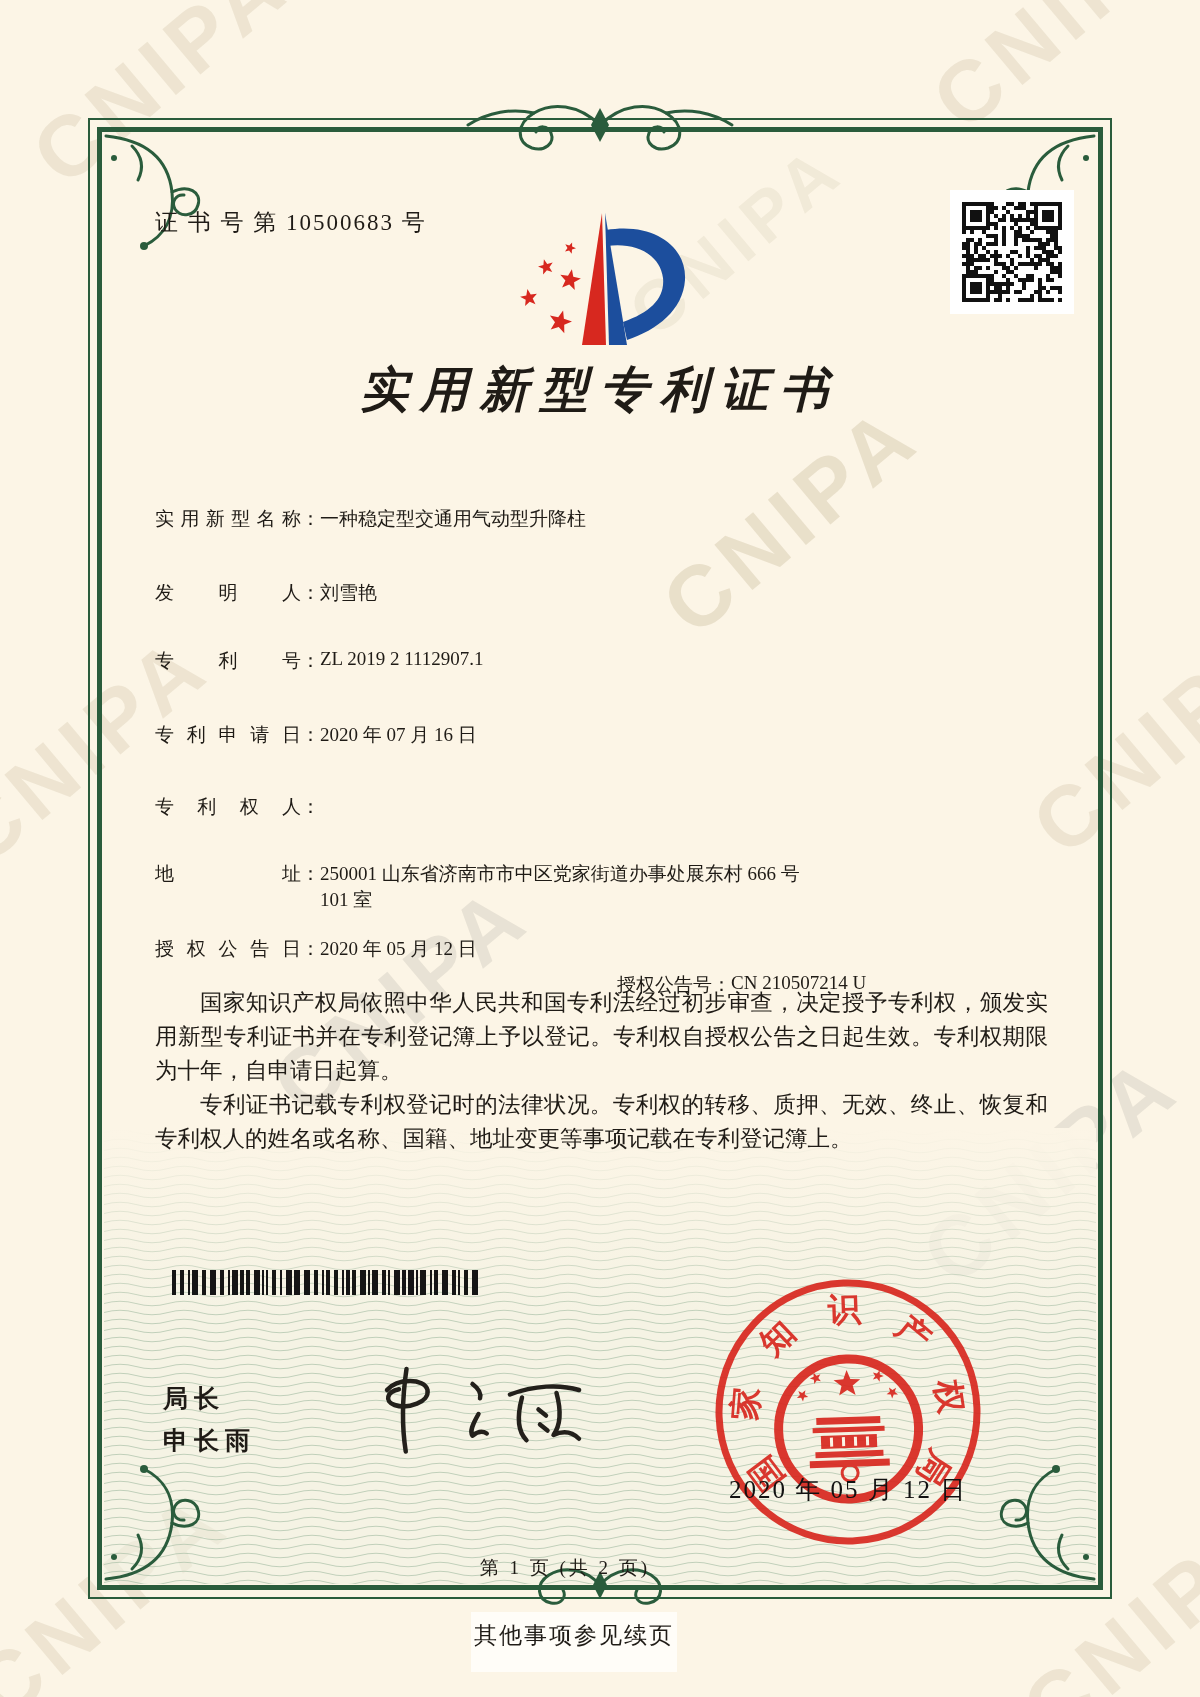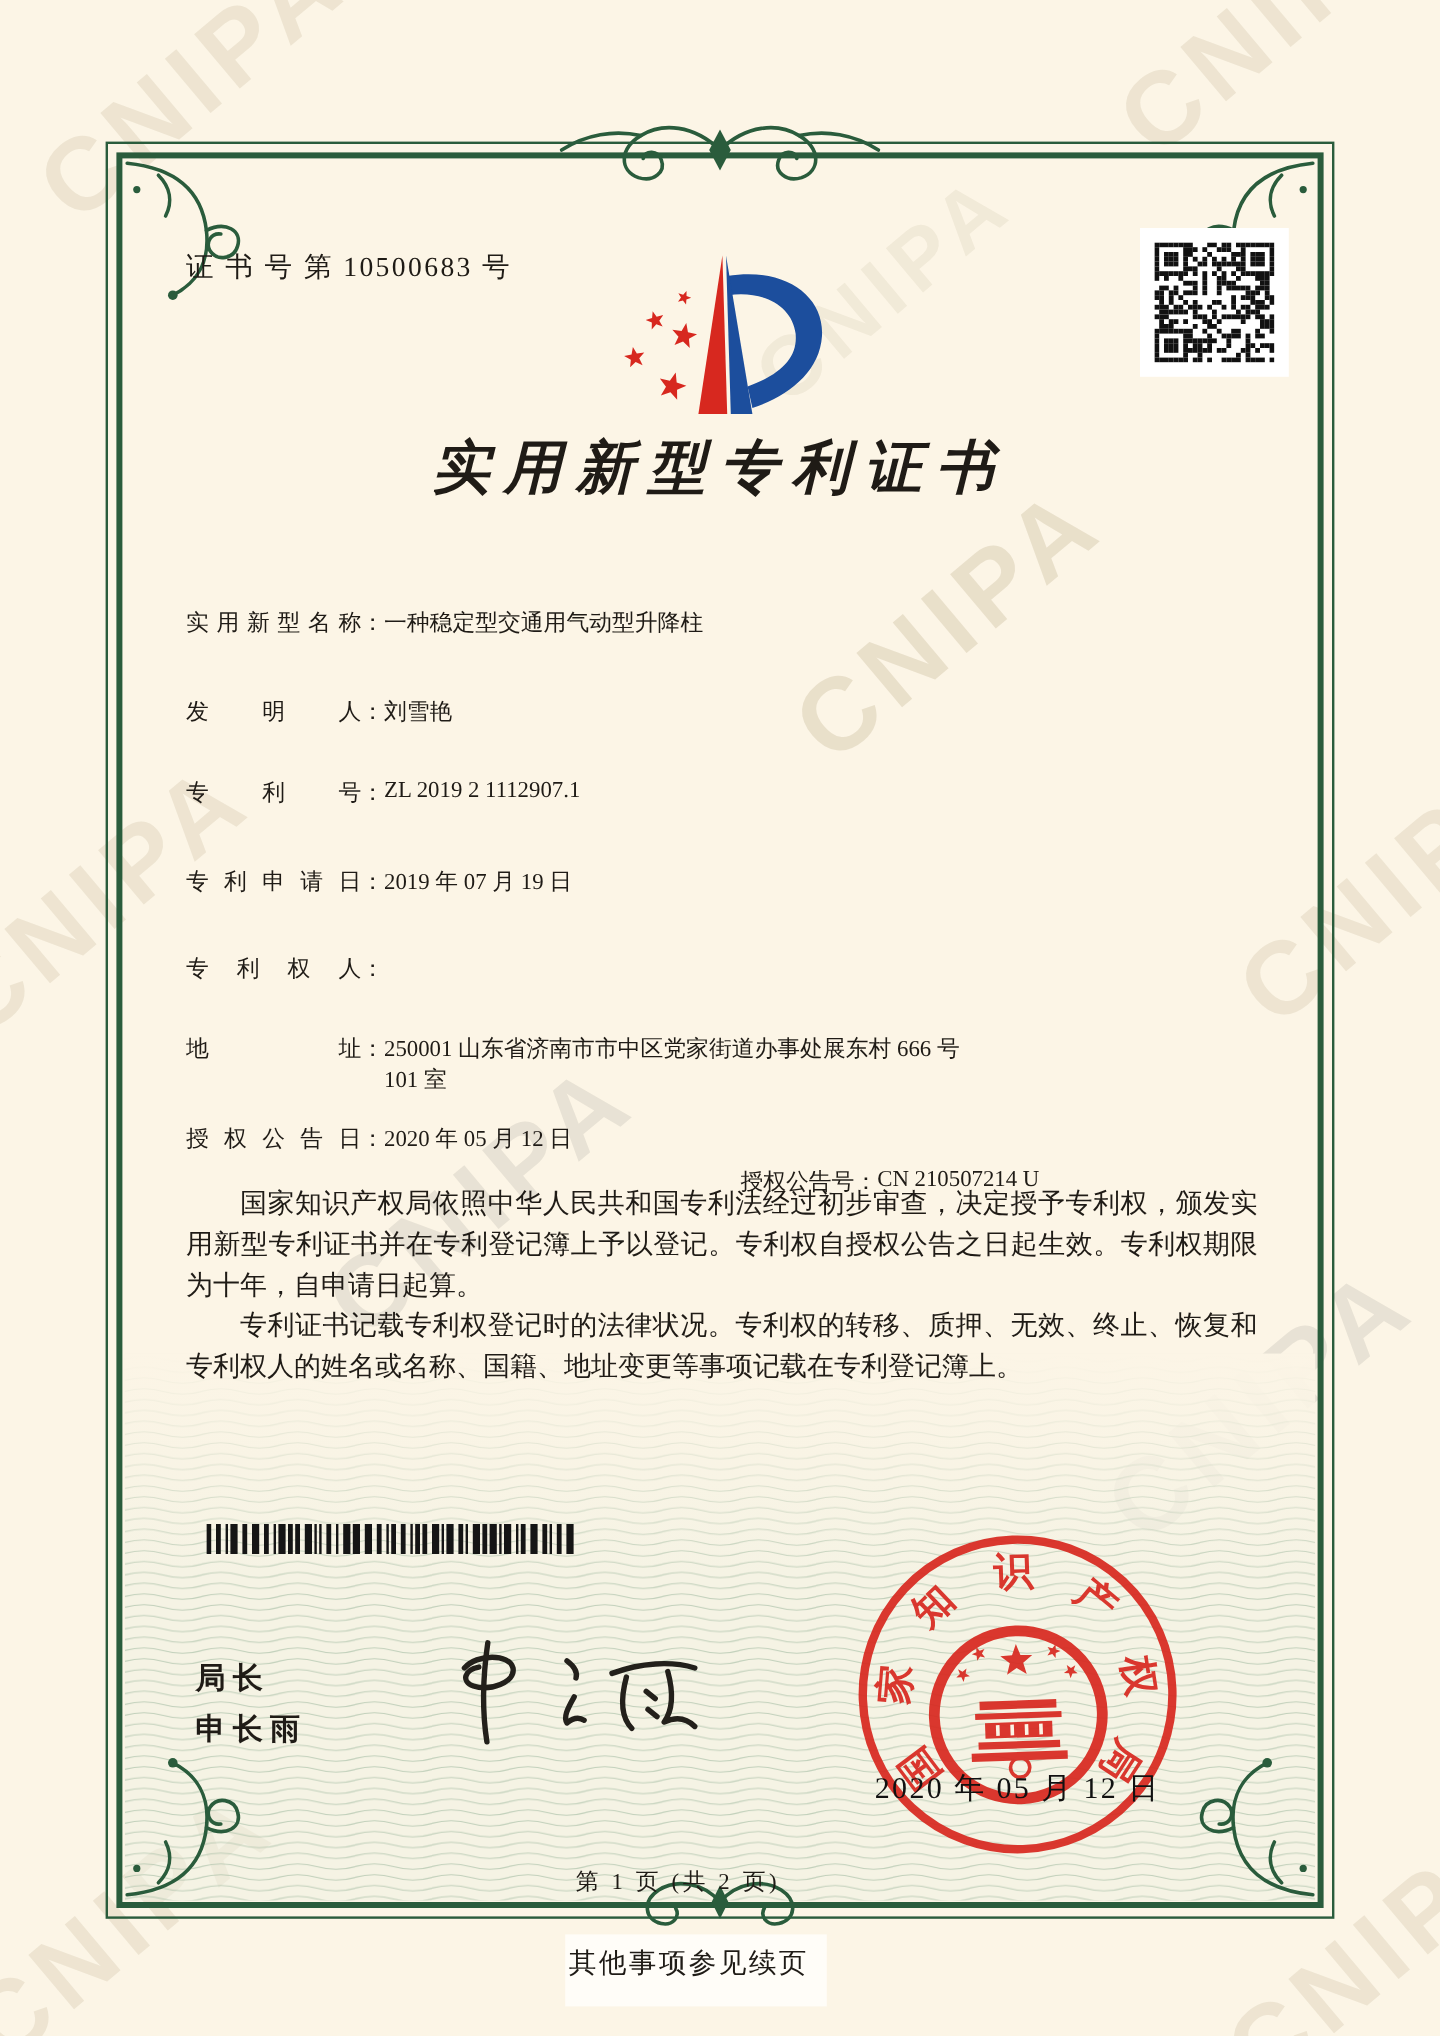--- a/index.html
+++ b/index.html
@@ -522,7 +522,7 @@
   <div class="row" style="top:722px">
     <span class="flabel">专利申请日</span>
       <span class="fcolon">：</span>
-      <span class="fvalue">2019 年 07 月 19 日</span>
+      <span class="fvalue">2020 年 07 月 16 日</span>
   </div>
   <div class="row" style="top:794px">
     <span class="flabel">专利权人</span>

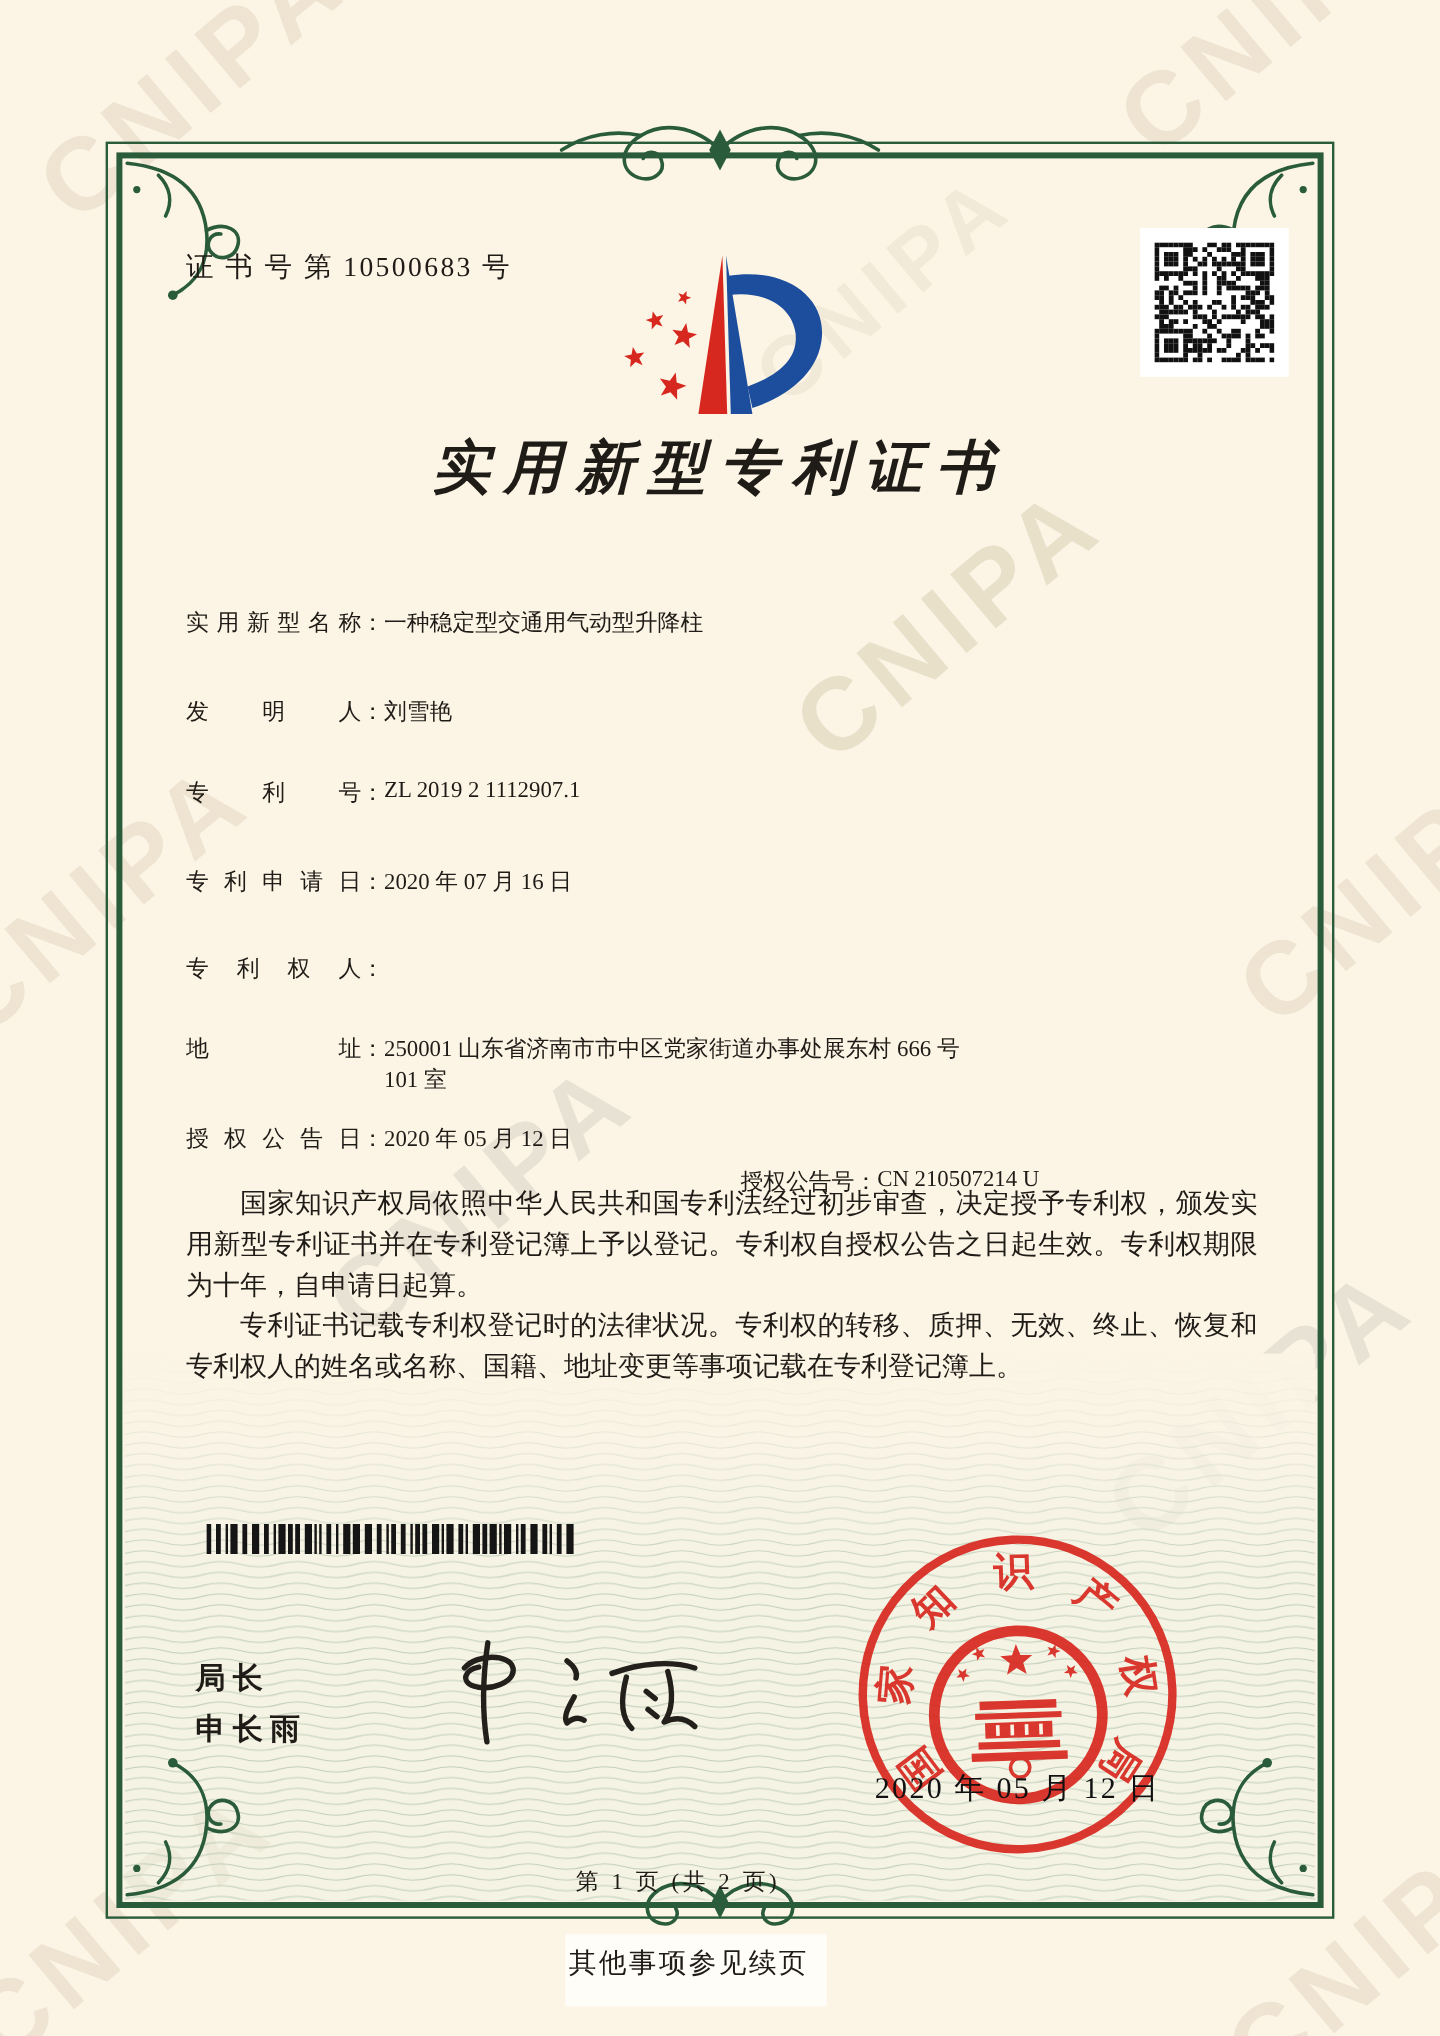--- a/index.html
+++ b/index.html
@@ -66,7 +66,7 @@
       font-size:25px;letter-spacing:2px;color:#111;}
   .footer-page{position:absolute;left:420px;top:1555px;width:290px;text-align:center;
       font-size:19px;letter-spacing:3px;}
-  .note-strip{position:absolute;left:471px;top:1612px;width:206px;height:60px;background:#fffdf8;padding-left:12px;}
+  .note-strip{position:absolute;left:471px;top:1612px;width:206px;height:60px;background:#fffdf8;}
   .note-text{position:absolute;left:0;top:0;width:206px;line-height:48px;text-align:center;
       font-size:23px;letter-spacing:2px;}
 </style>

